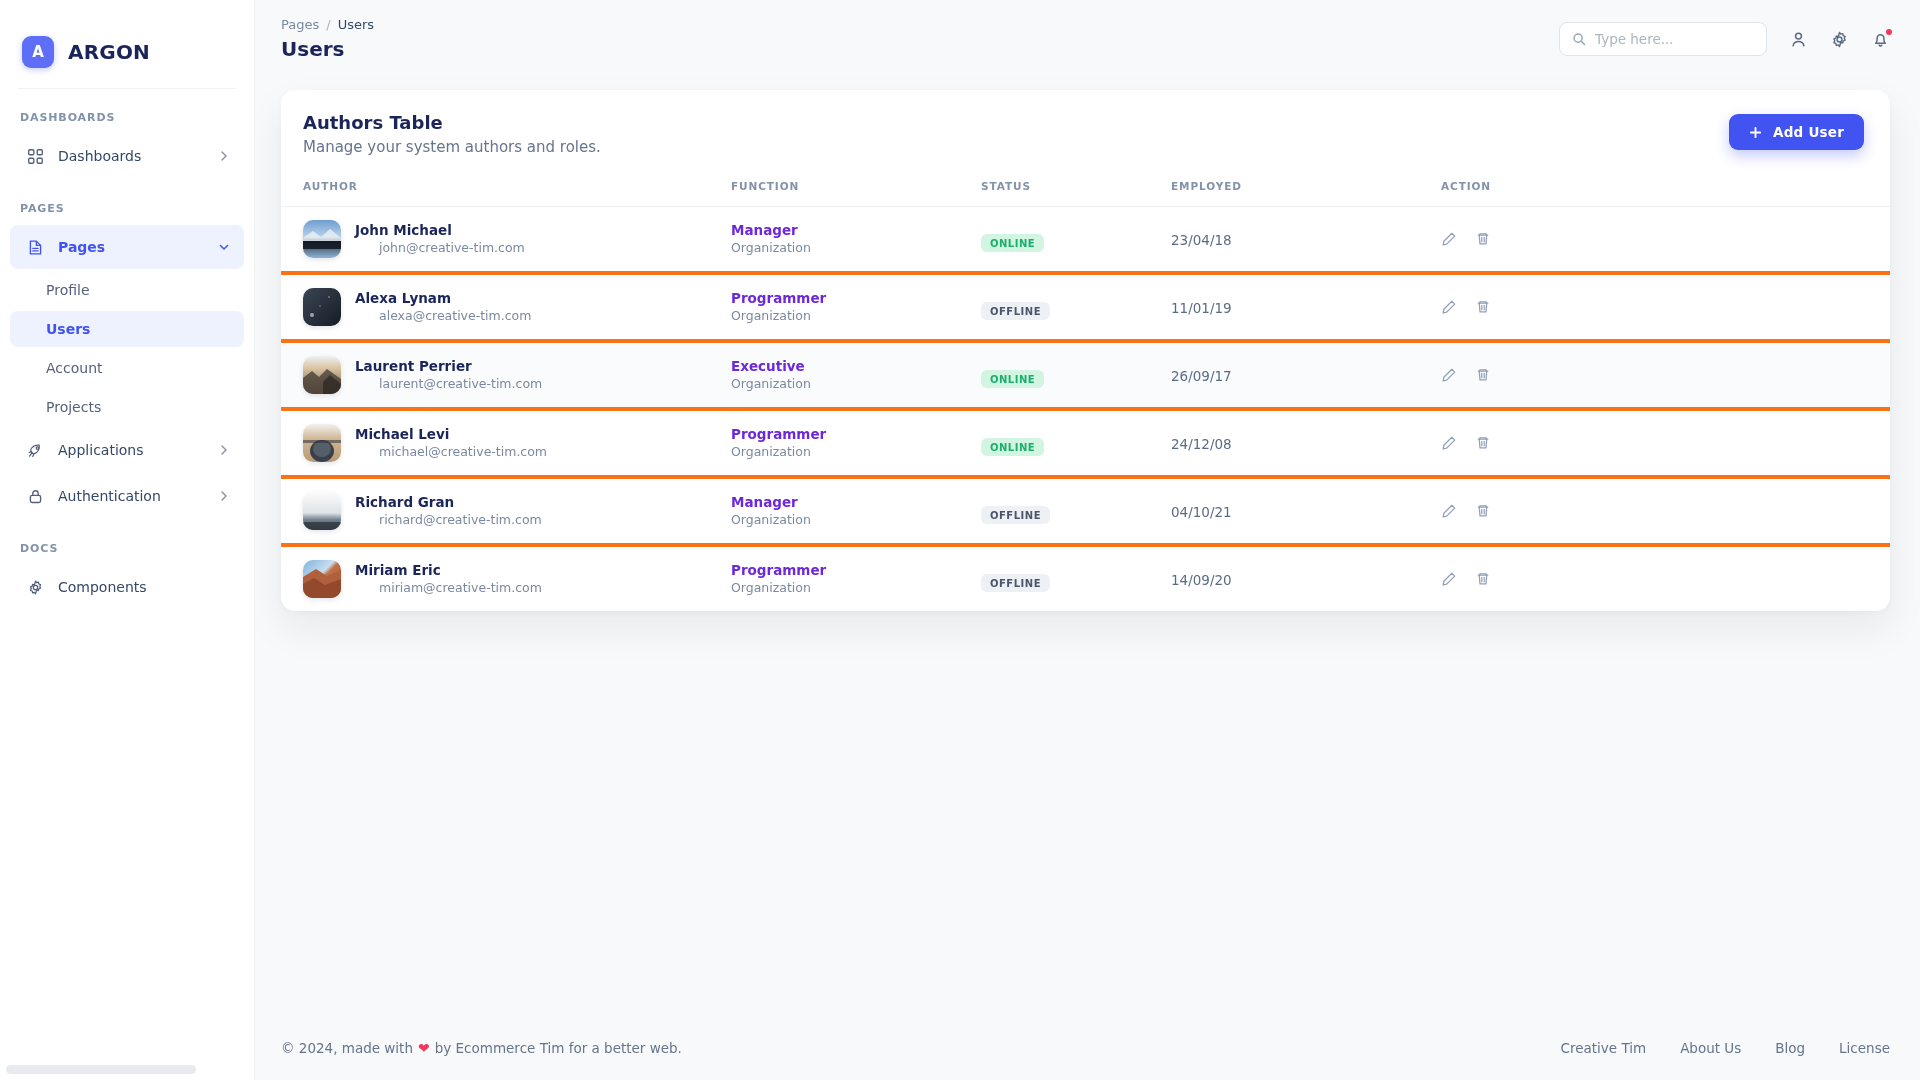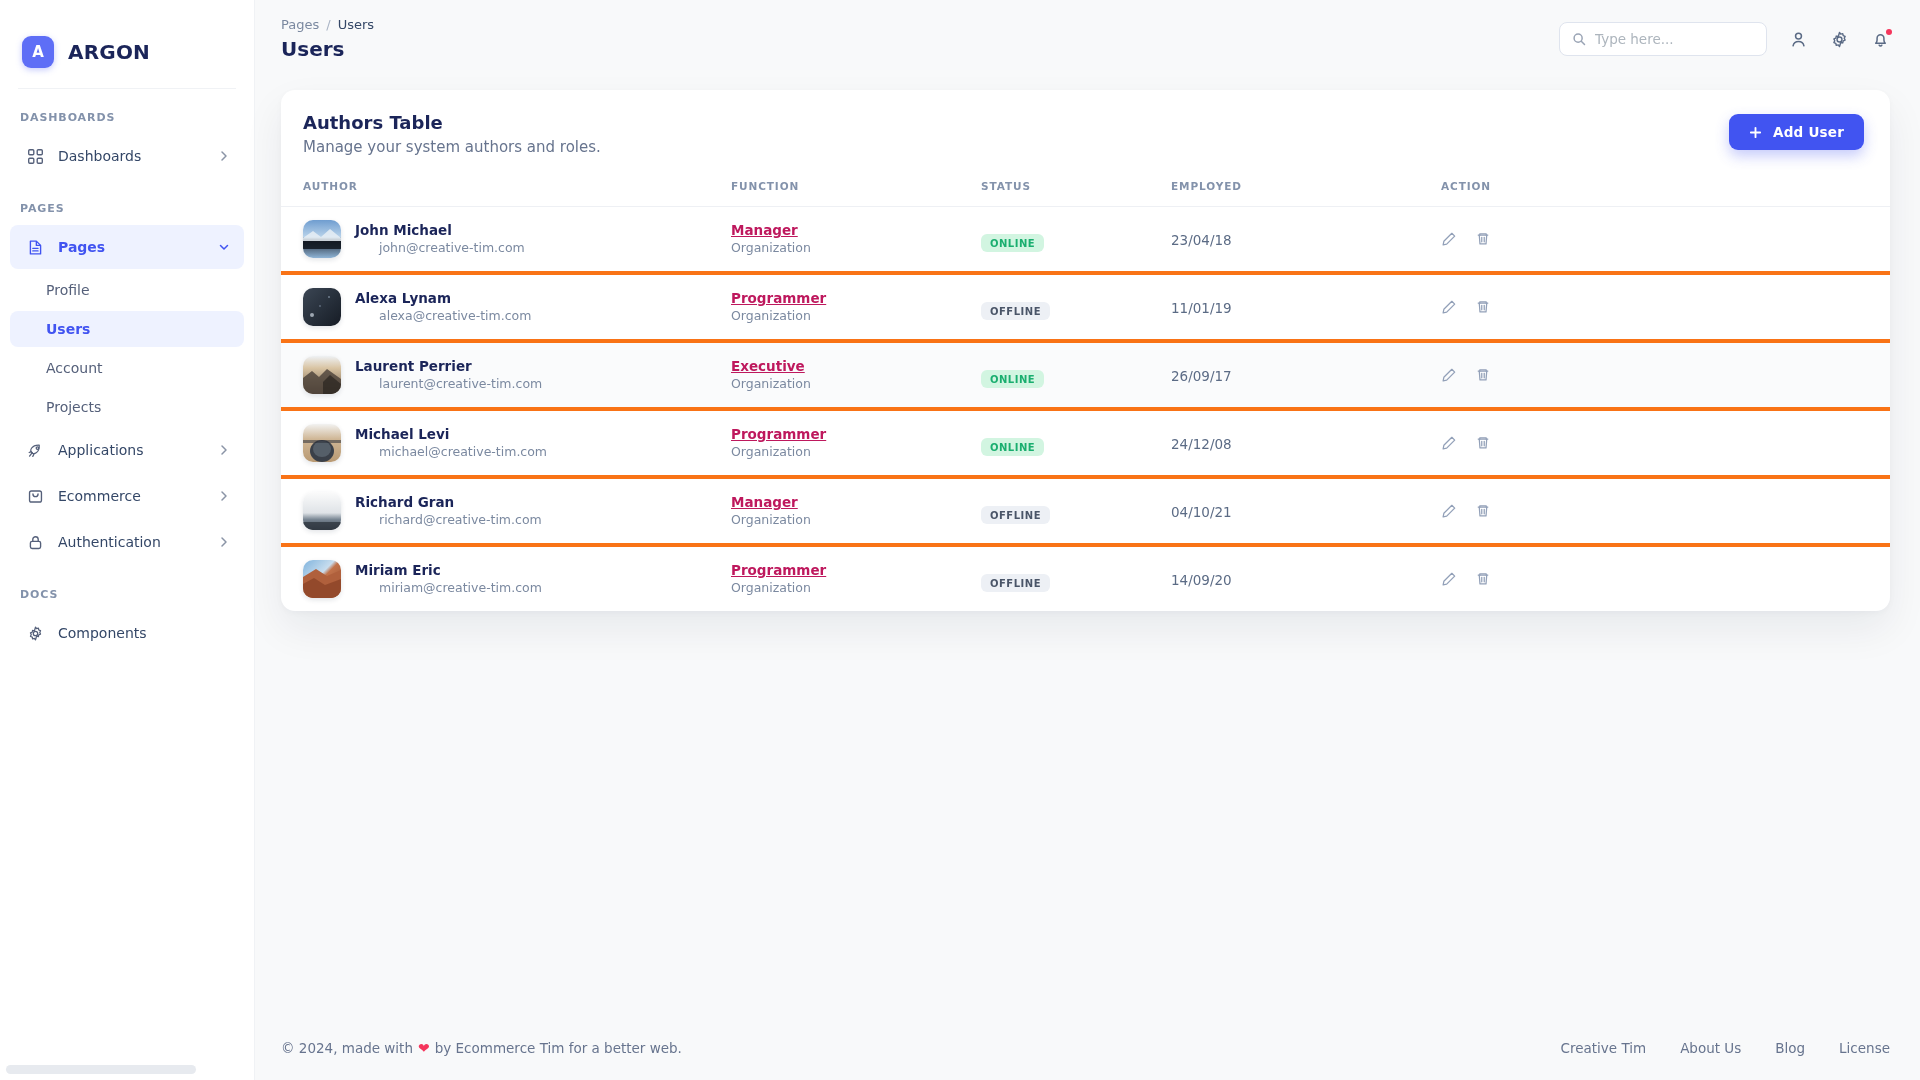--- a/index.html
+++ b/index.html
@@ -164,7 +164,7 @@
   .avatar svg { display: block; }
   .a-name { font-size: 13.5px; font-weight: 700; color: #1b2559; line-height: 1.35; }
   .a-mail { font-size: 12.5px; color: #7b89a0; line-height: 1.35; margin-left: 24px; }
-  .f-title { font-size: 13.5px; font-weight: 700; color: #be185d; line-height: 1.35; text-decoration: underline; }
+  .f-title { font-size: 13.5px; font-weight: 700; color: #6d28d9; line-height: 1.35; }
   .f-dept  { font-size: 12.5px; color: #7b89a0; line-height: 1.35; }
 
   .badge {

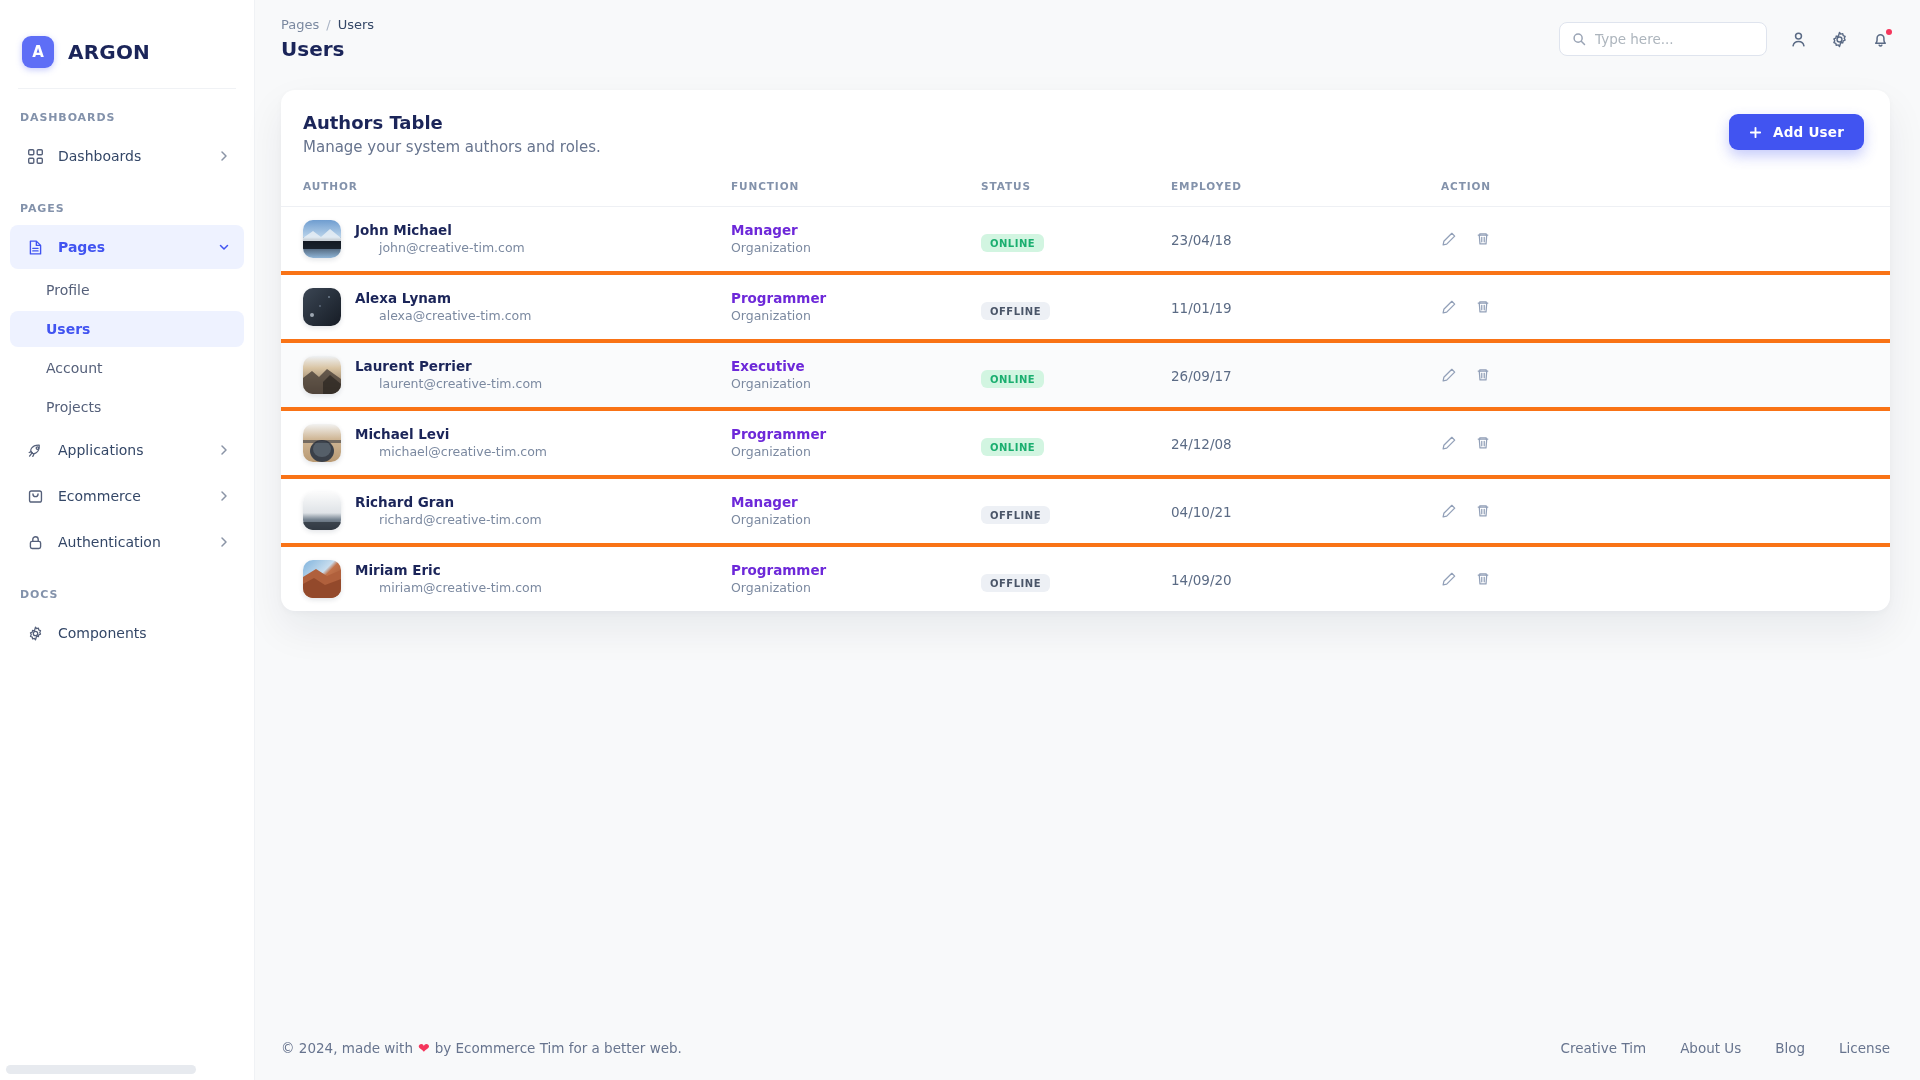--- a/index.html
+++ b/index.html
@@ -271,20 +271,6 @@
     </span>
   </div>
 
-  <div class="nav-item">
-    <span class="nav-ico">
-      <svg width="17" height="17" viewBox="0 0 20 20" fill="none" stroke="currentColor" stroke-width="1.6" stroke-linejoin="round" stroke-linecap="round">
-        <rect x="3" y="3.5" width="14" height="13" rx="2.2"></rect>
-        <path d="M7 7c0 2 1.3 3.2 3 3.2S13 9 13 7"></path>
-      </svg>
-    </span>
-    <span class="nav-label">Ecommerce</span>
-    <span class="nav-chev">
-      <svg width="12" height="12" viewBox="0 0 12 12" fill="none" stroke="currentColor" stroke-width="1.5" stroke-linecap="round" stroke-linejoin="round">
-          <polyline points="4,2 8,6 4,10"></polyline>
-        </svg>
-    </span>
-  </div>
 
   <div class="nav-item">
     <span class="nav-ico">

